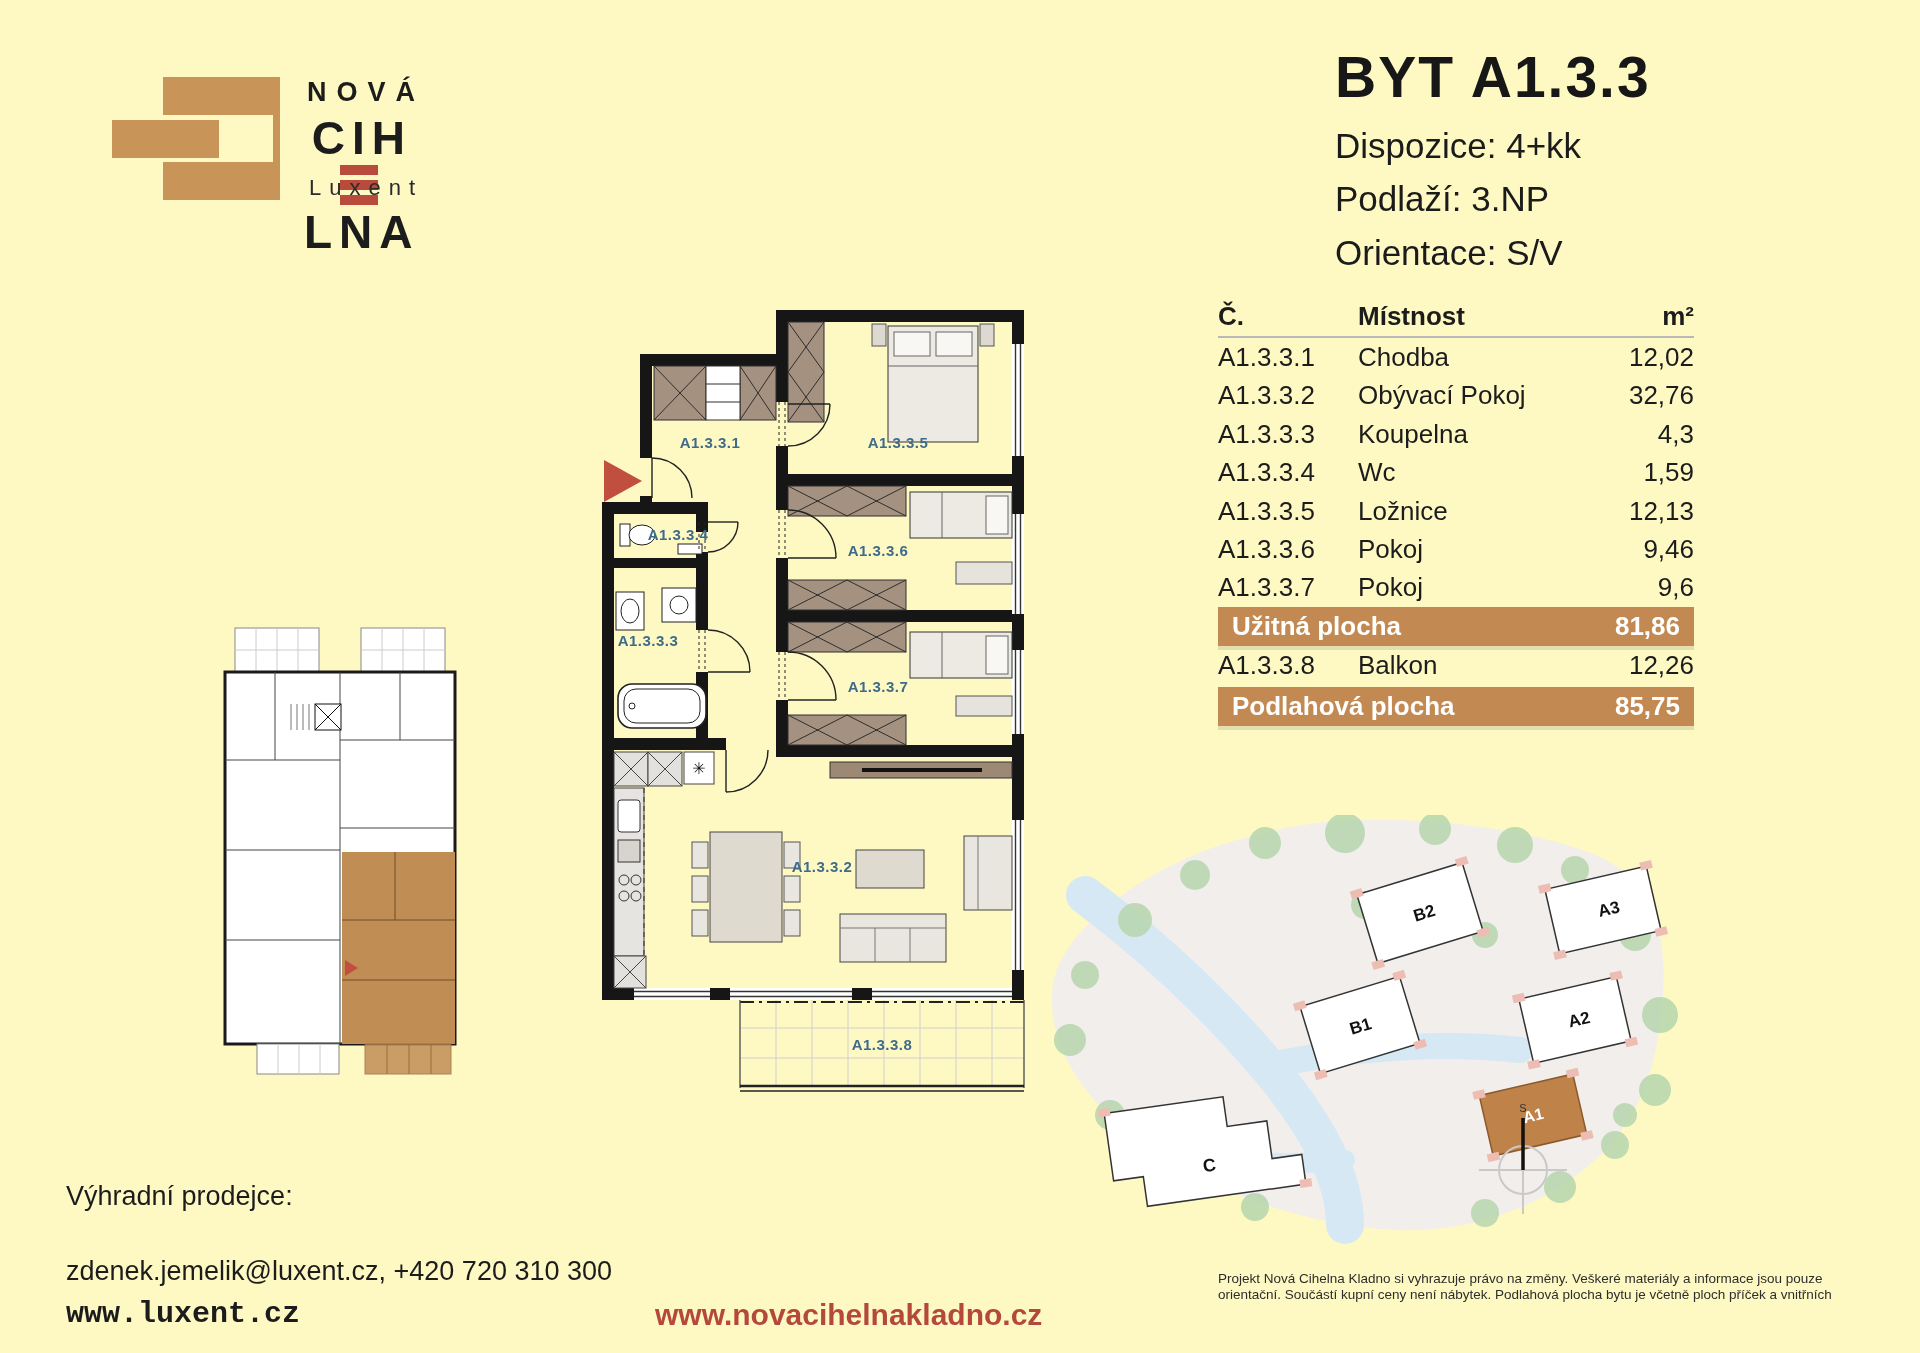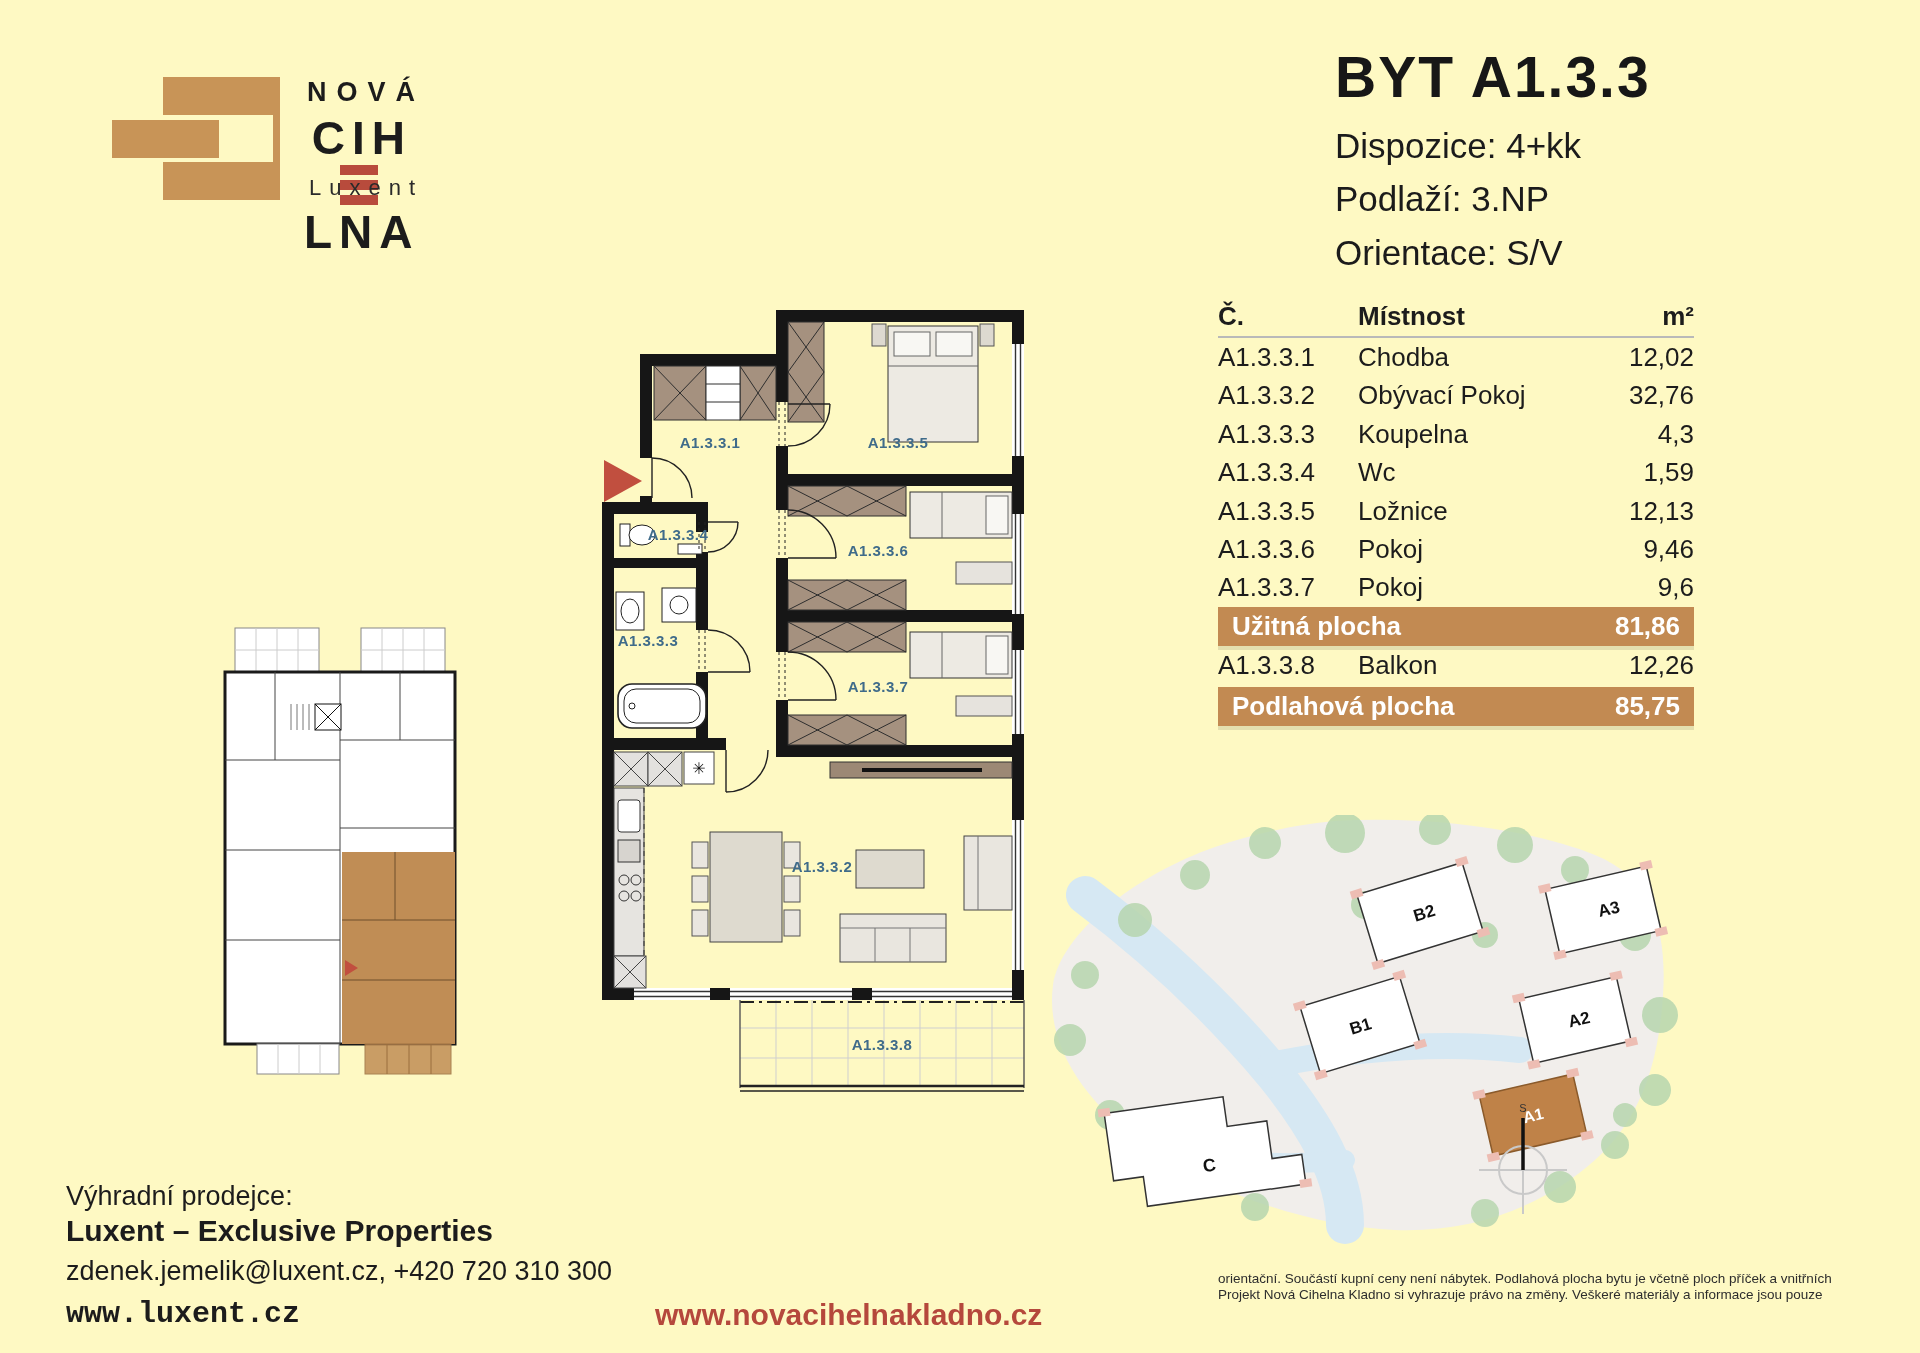--- a/index.html
+++ b/index.html
@@ -495,7 +495,6 @@
   </svg>
 
   <div class="f-intro">Výhradní prodejce:</div>
-  <div class="f-name">Luxent – Exclusive Properties</div>
   <div class="f-mail">zdenek.jemelik@luxent.cz, +420 720 310 300</div>
   <div class="f-web">www.luxent.cz</div>
   <div class="f-link">www.novacihelnakladno.cz</div>

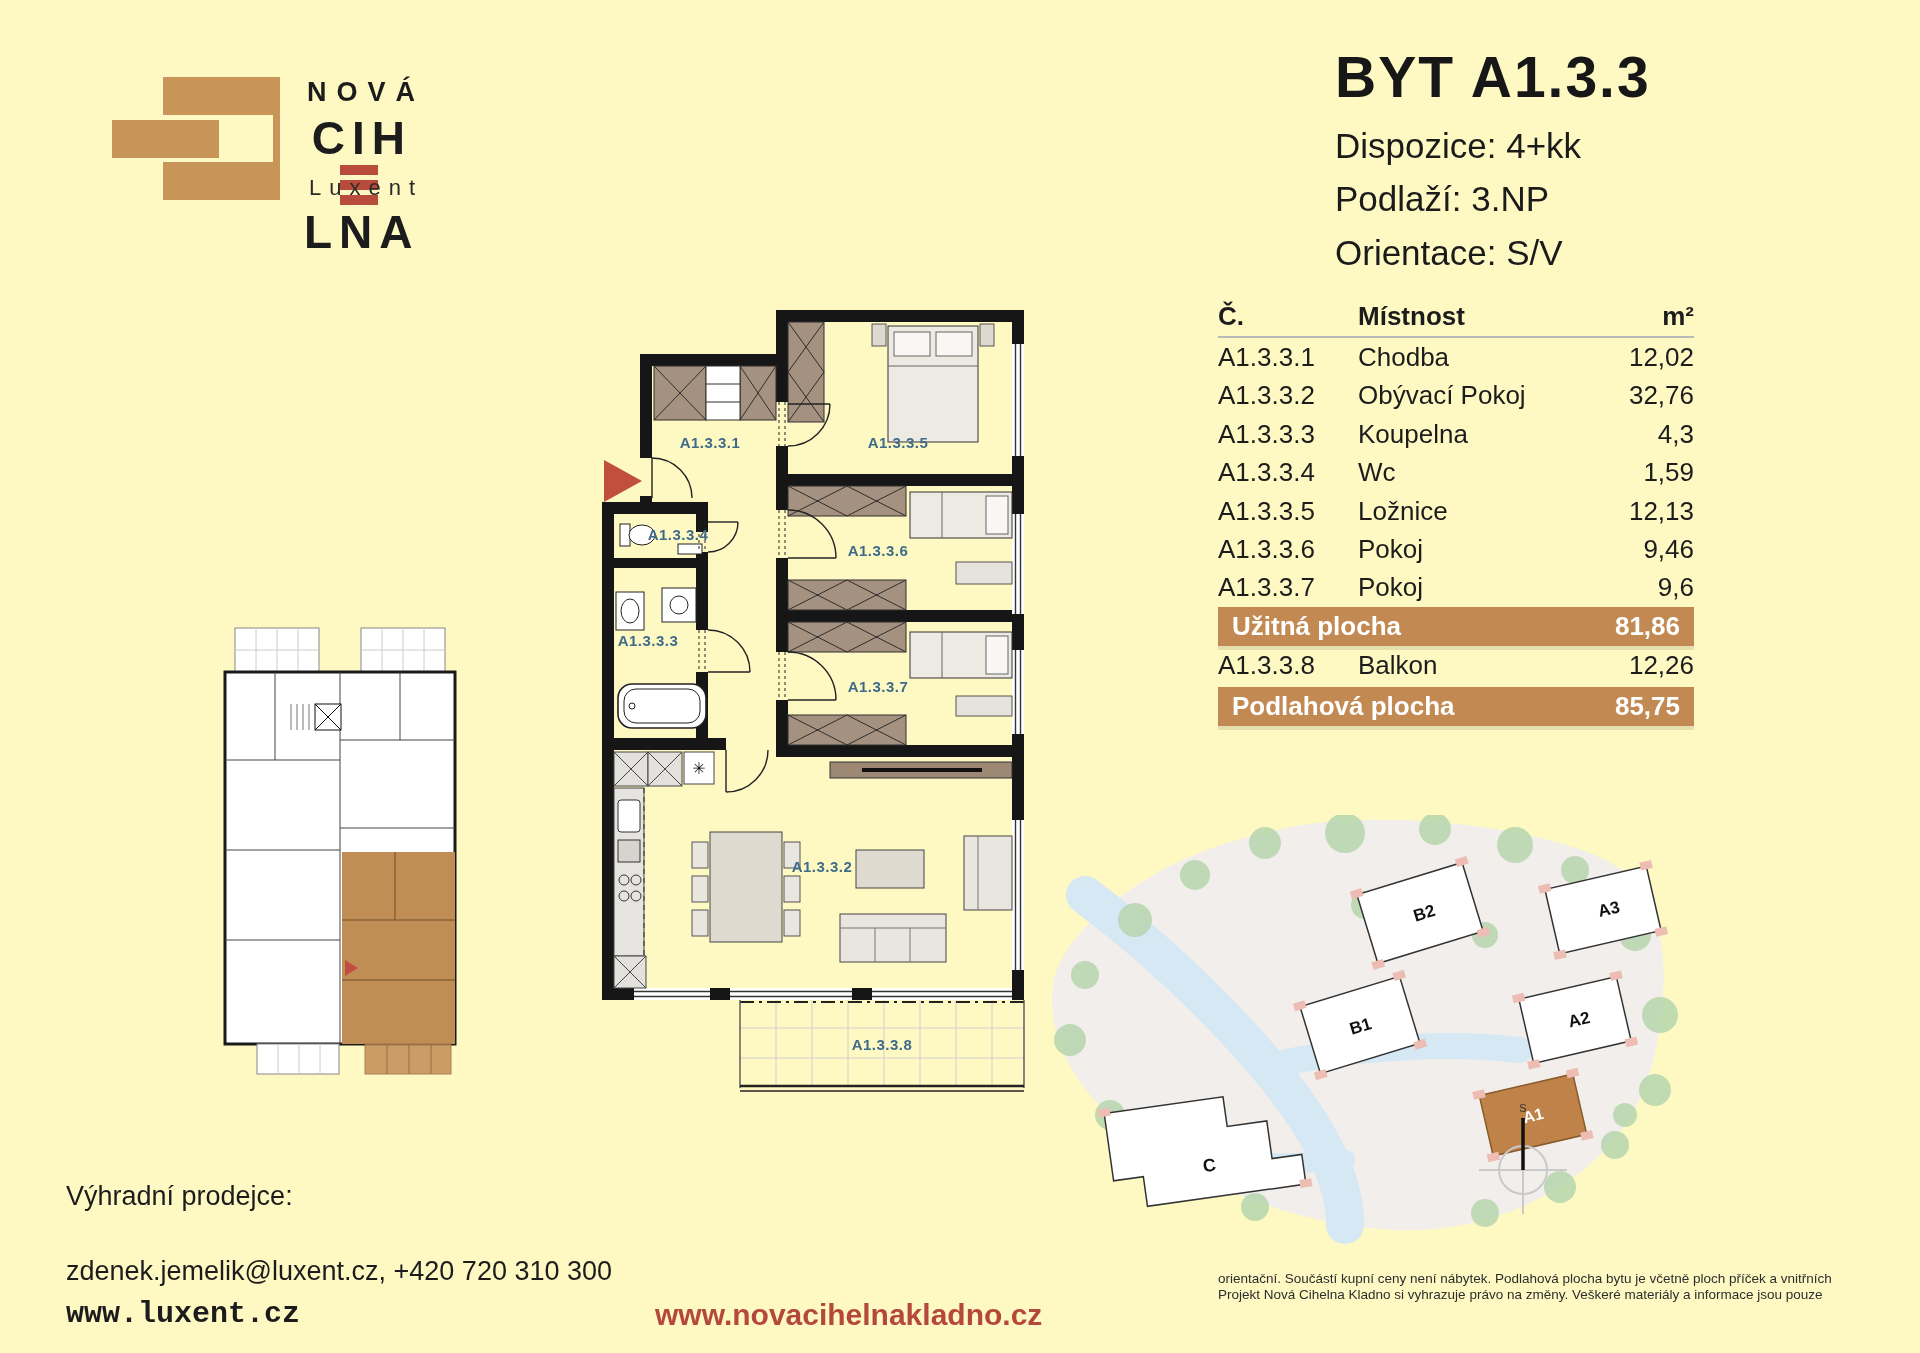--- a/index.html
+++ b/index.html
@@ -499,8 +499,8 @@
   <div class="f-web">www.luxent.cz</div>
   <div class="f-link">www.novacihelnakladno.cz</div>
   <div class="f-disc">
+    <span>Projekt Nová Cihelna Kladno si vyhrazuje právo na změny. Veškeré materiály a informace jsou pouze</span>
     <span>orientační. Součástí kupní ceny není nábytek. Podlahová plocha bytu je včetně ploch příček a vnitřních</span>
-    <span>Projekt Nová Cihelna Kladno si vyhrazuje právo na změny. Veškeré materiály a informace jsou pouze</span>
   </div>
 
 </div>

